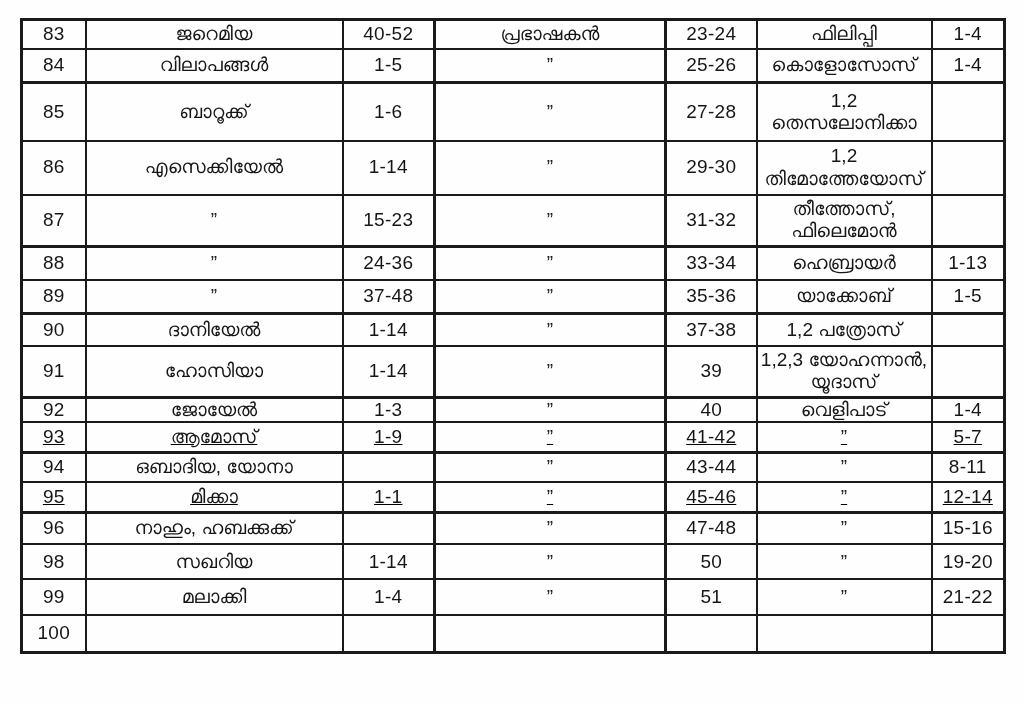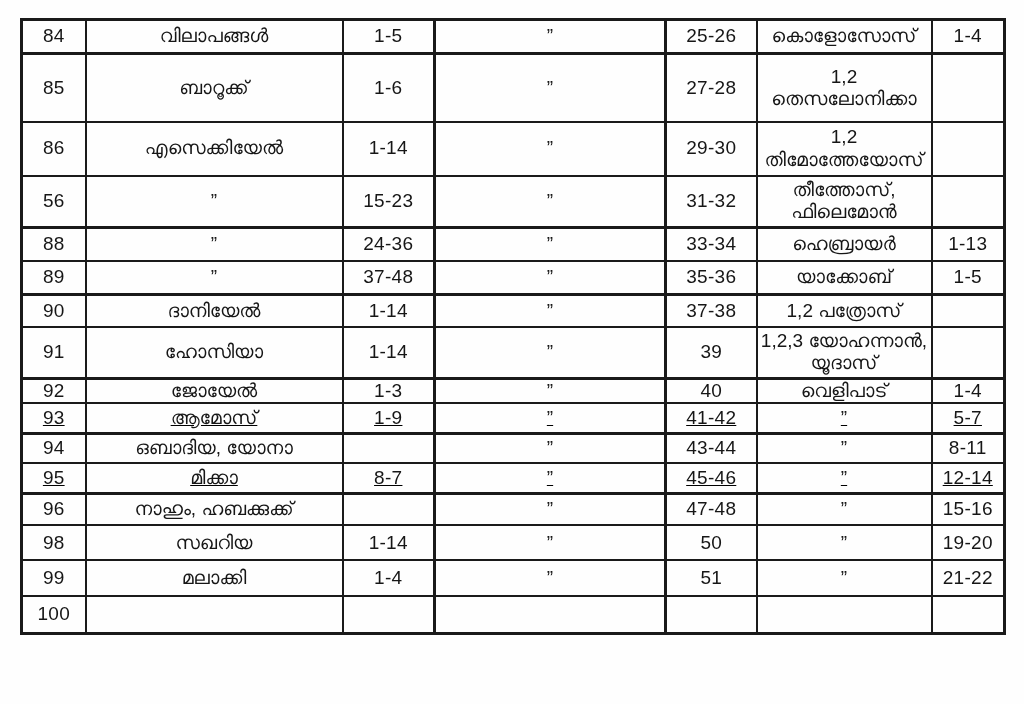--- a/index.html
+++ b/index.html
@@ -70,6 +70,15 @@
       <col style="width:73px">
     </colgroup>
     <tbody>
+        <tr style="height: 29px;">
+          <td class="num-cell">83</td>
+          <td>ജറെമിയ</td>
+          <td class="num-cell">40-52</td>
+          <td>പ്രഭാഷകൻ</td>
+          <td class="num-cell">23-24</td>
+          <td>ഫിലിപ്പി</td>
+          <td class="num-cell">1-4</td>
+        </tr>
         <tr class="thick-bottom" style="height: 34px;">
           <td class="num-cell">84</td>
           <td>വിലാപങ്ങൾ</td>

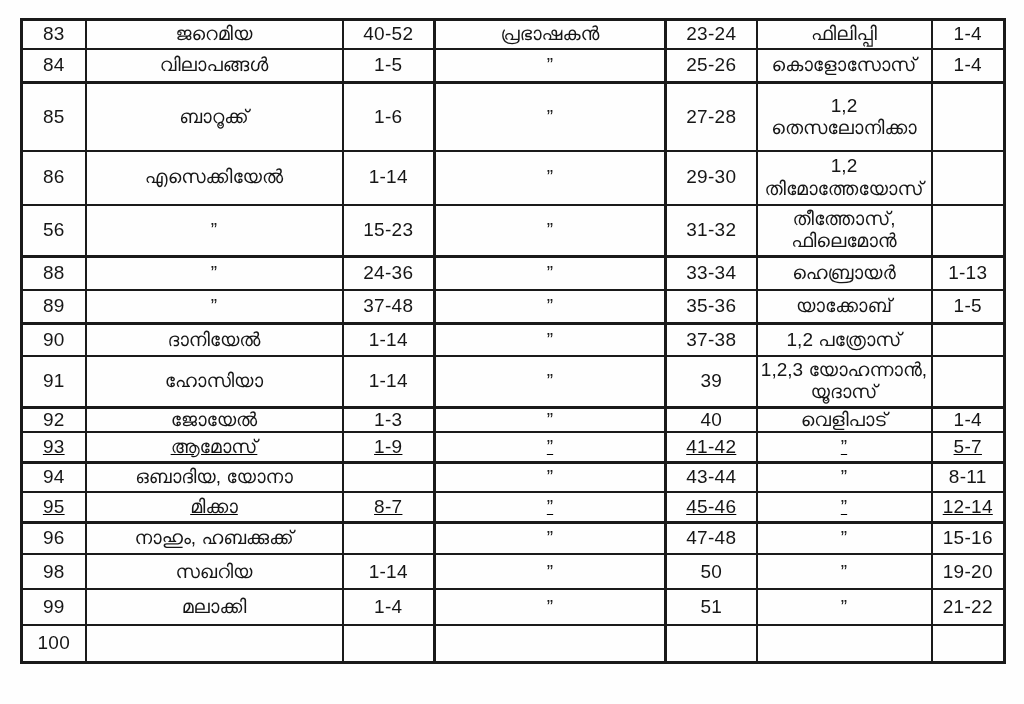--- a/index.html
+++ b/index.html
@@ -88,7 +88,7 @@
           <td>കൊളോസോസ്</td>
           <td class="num-cell">1-4</td>
         </tr>
-        <tr style="height: 68px;">
+        <tr style="height: 58px;">
           <td class="num-cell">85</td>
           <td>ബാറൂക്ക്</td>
           <td class="num-cell">1-6</td>

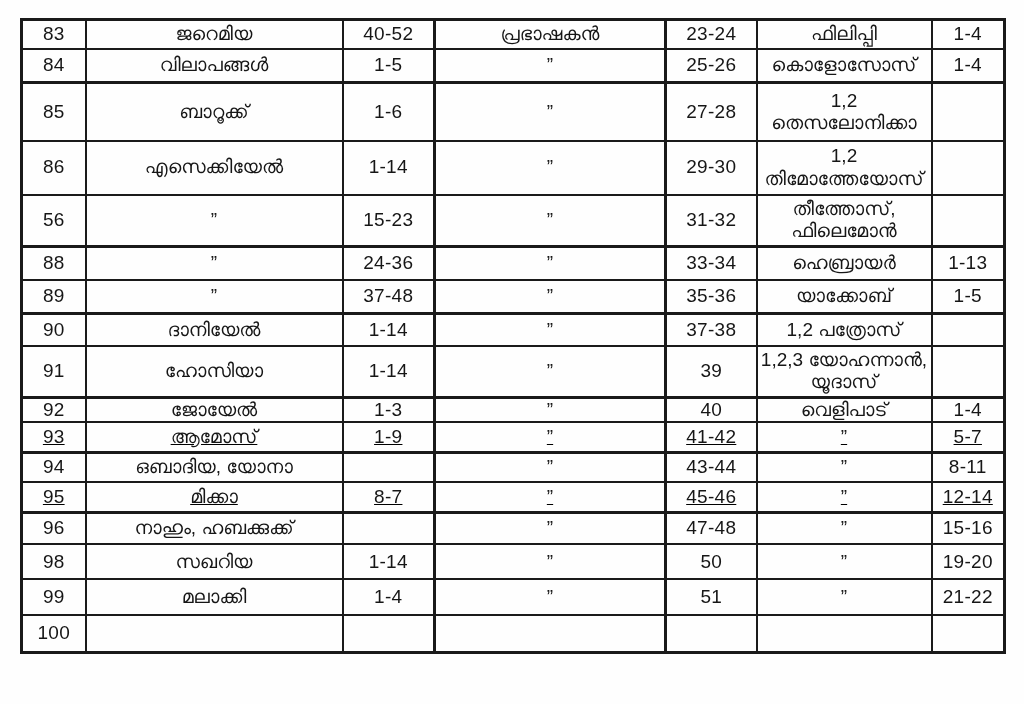--- a/index.html
+++ b/index.html
@@ -109,7 +109,7 @@
           <td class="num-cell"></td>
         </tr>
         <tr class="thick-bottom" style="height: 52px;">
-          <td class="num-cell">56</td>
+          <td class="num-cell">87</td>
           <td class="ditto">”</td>
           <td class="num-cell">15-23</td>
           <td class="ditto">”</td>

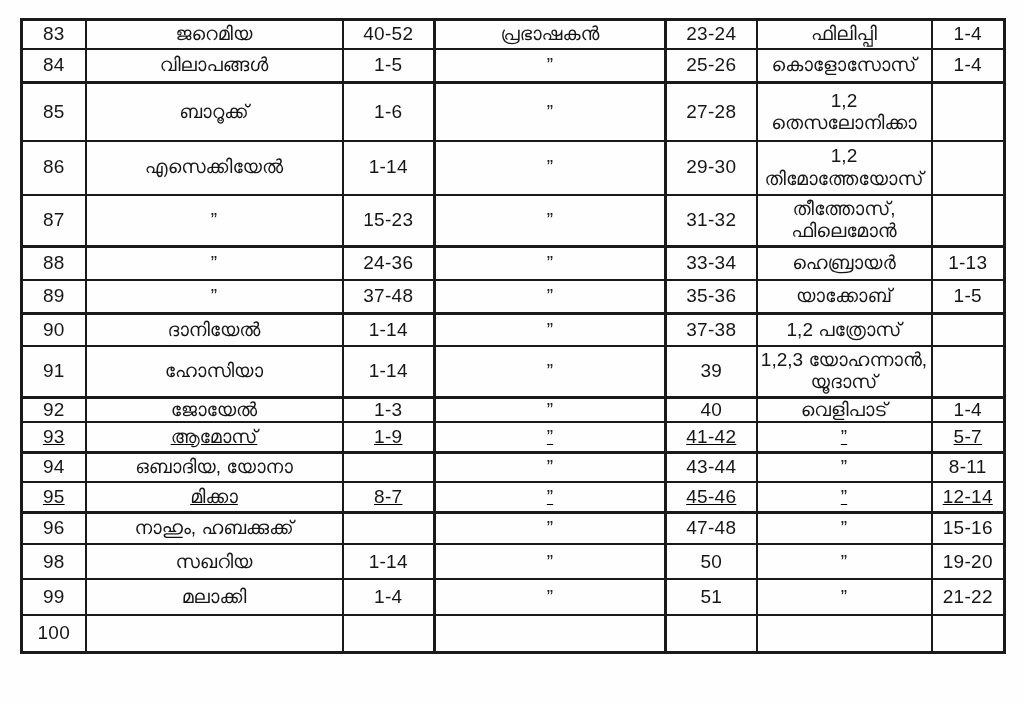--- a/index.html
+++ b/index.html
@@ -185,7 +185,7 @@
         <tr class="thick-bottom" style="height: 30px; text-decoration: underline;">
           <td class="num-cell">95</td>
           <td>മിക്കാ</td>
-          <td class="num-cell">8-7</td>
+          <td class="num-cell">1-1</td>
           <td class="ditto">”</td>
           <td class="num-cell">45-46</td>
           <td class="ditto">”</td>

